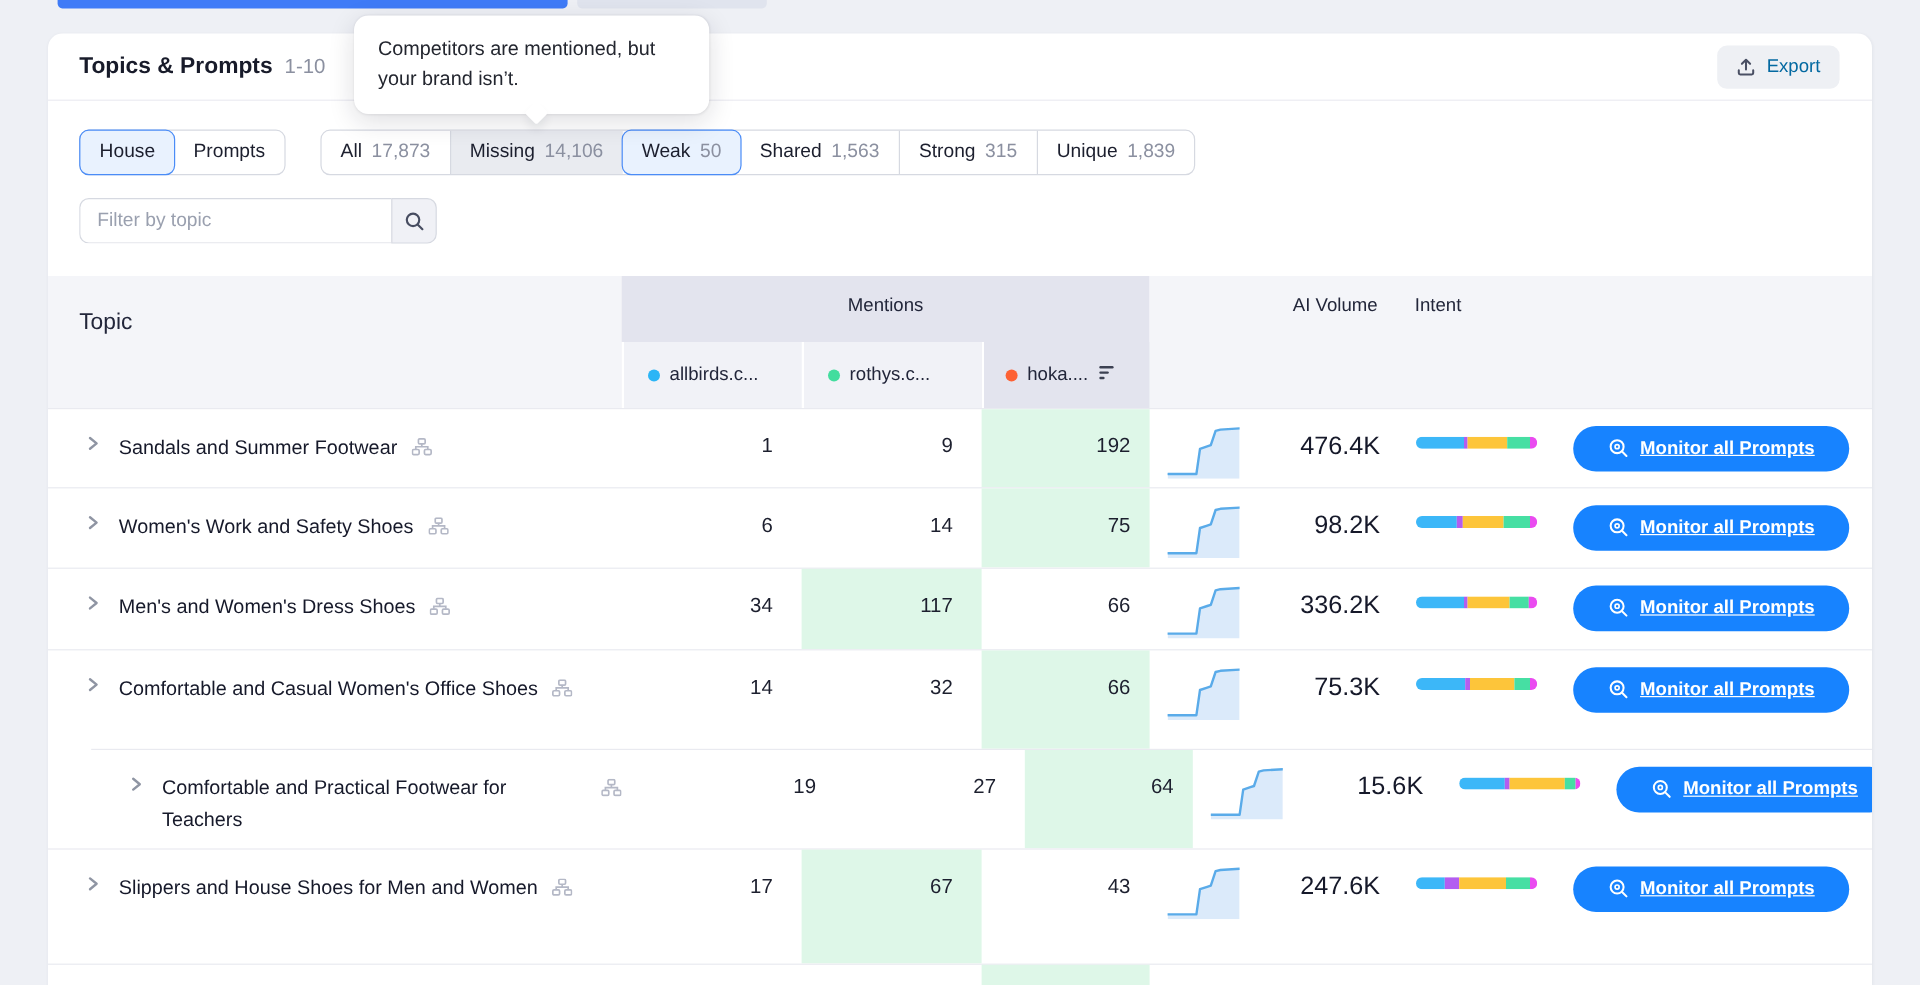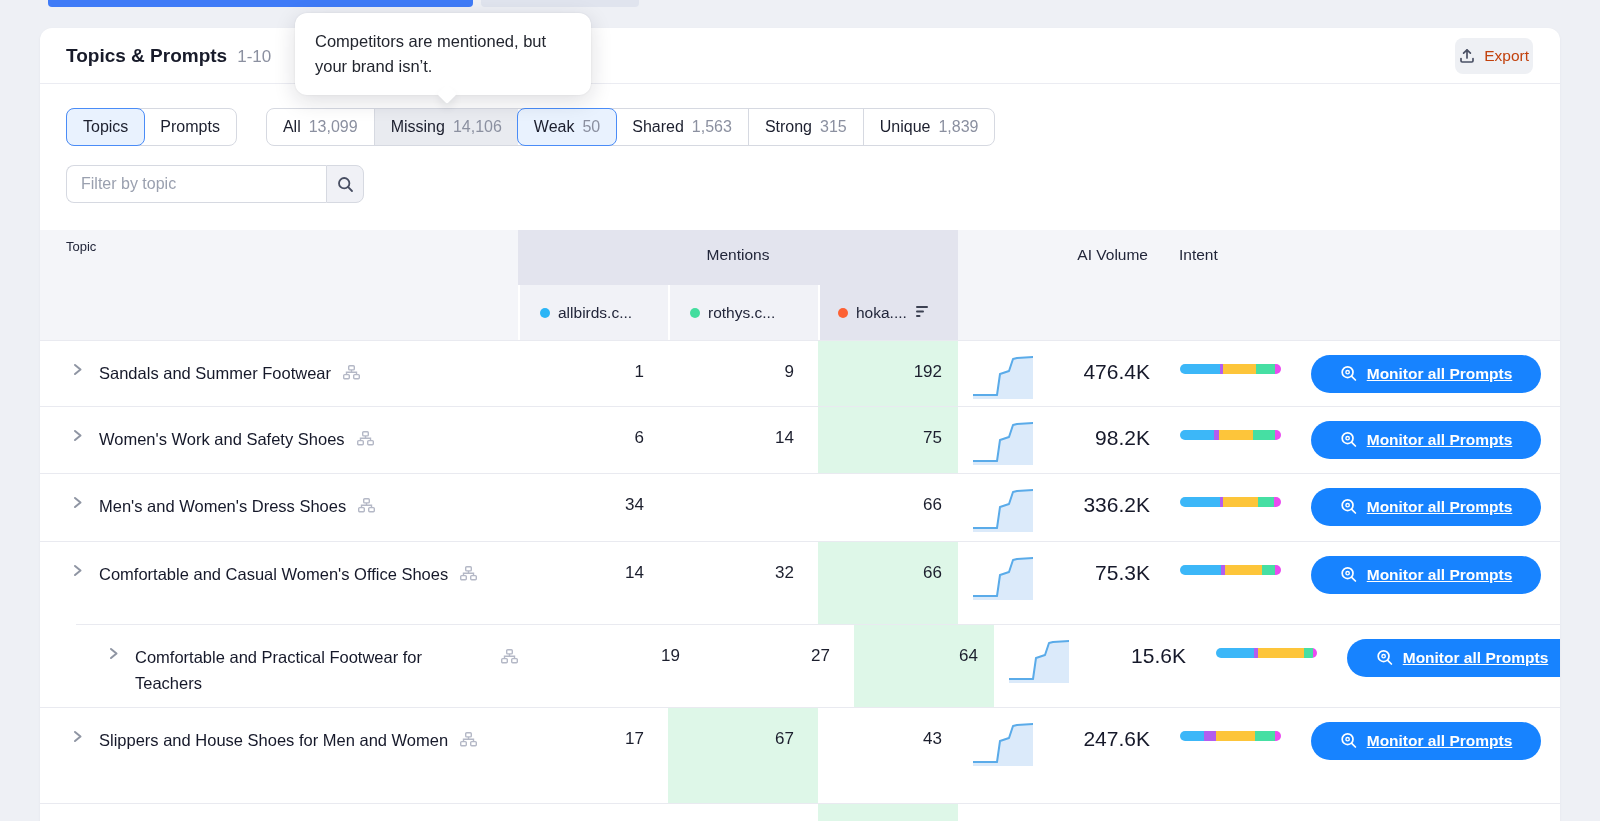--- a/index.html
+++ b/index.html
@@ -17,7 +17,7 @@
   .title-wrap { position:absolute; left:26px; top:17px; display:flex; align-items:baseline; gap:10px; }
   .page-title { font-size:19px; font-weight:bold; color:#181b2a; }
   .page-range { font-size:17px; color:#8b90a0; }
-  .export-btn { position:absolute; right:27px; top:10px; height:36px; padding:0 4px; background:#eef0f4; border:none; border-radius:8px; display:inline-flex; align-items:center; gap:9px; font-size:15.5px; color:#c2410c; font-family:inherit; cursor:pointer; }
+  .export-btn { position:absolute; right:27px; top:10px; height:36px; padding:0 16px; background:#eef0f4; border:none; border-radius:8px; display:inline-flex; align-items:center; gap:9px; font-size:15.5px; color:#0369a1; font-family:inherit; cursor:pointer; }
 
   
   .controls-row { position:absolute; left:26px; top:80px; display:flex; gap:29px; }

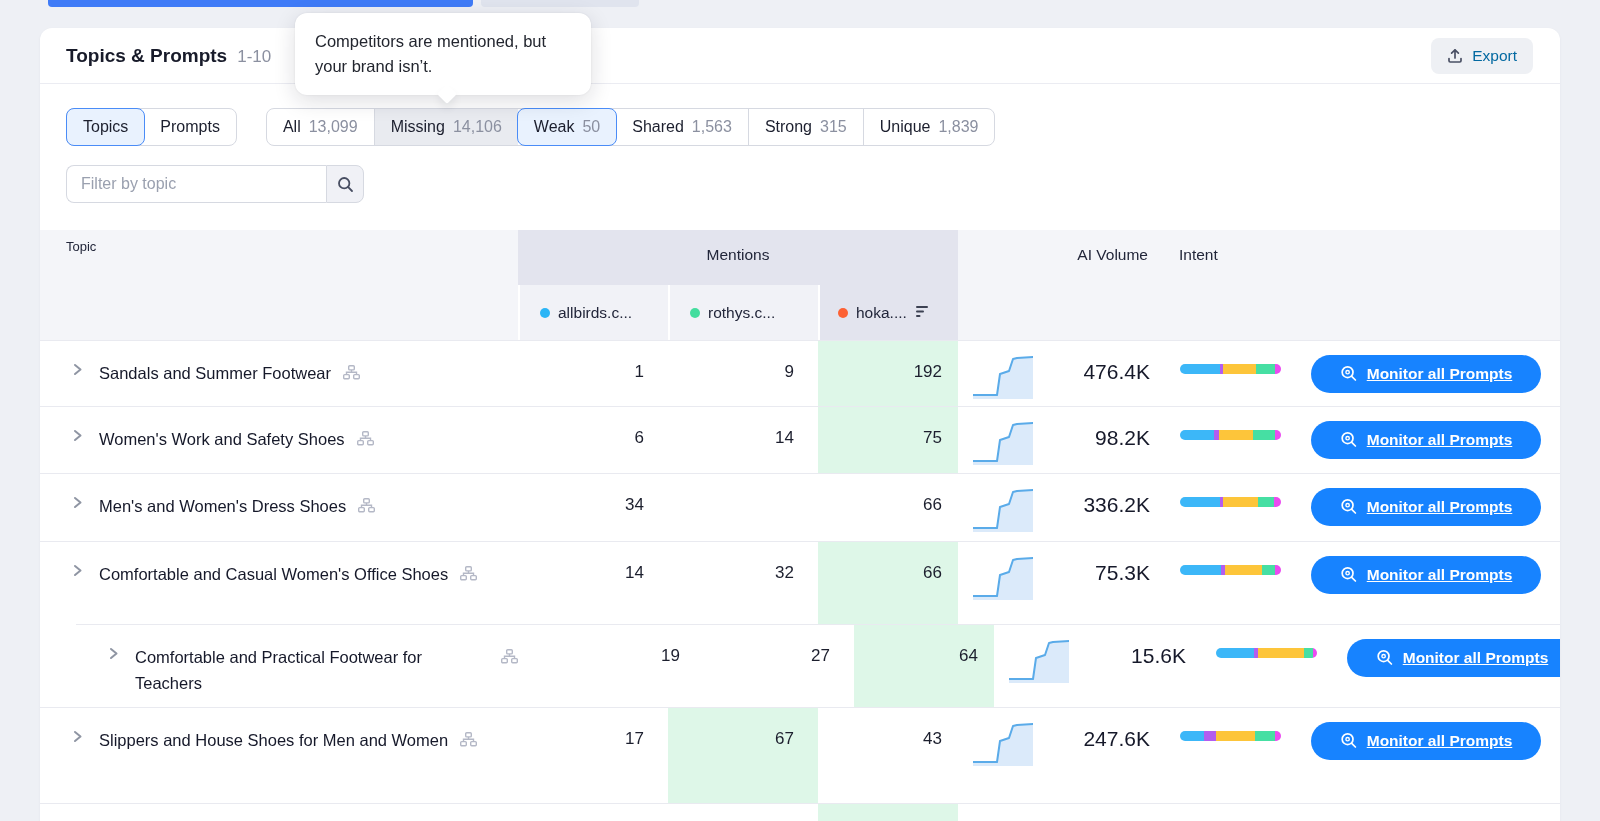--- a/index.html
+++ b/index.html
@@ -101,7 +101,7 @@
   <div class="controls-row">
     <div class="chip-group">
       <div class="chip selected">
-          <span>Topics</span>
+          <span>House</span>
         </div>
       <div class="chip">
           <span>Prompts</span>

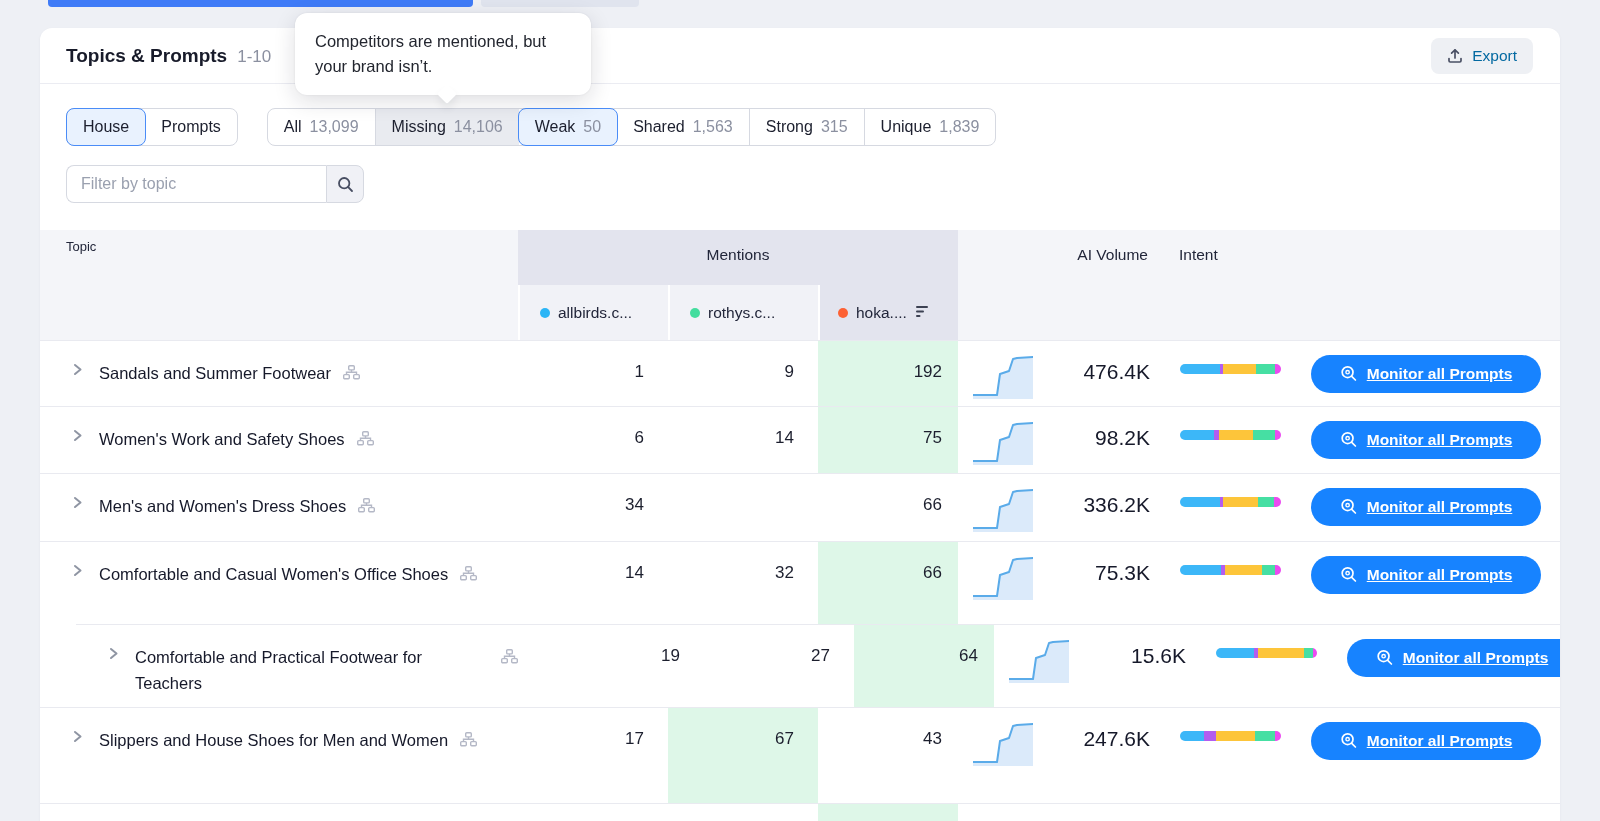--- a/index.html
+++ b/index.html
@@ -110,7 +110,7 @@
     <div class="chip-group">
       <div class="chip">
           <span>All</span>
-          <span class="count">13,099</span>
+          <span class="count">17,873</span>
         </div>
       <div class="chip hovered">
           <span>Missing</span>

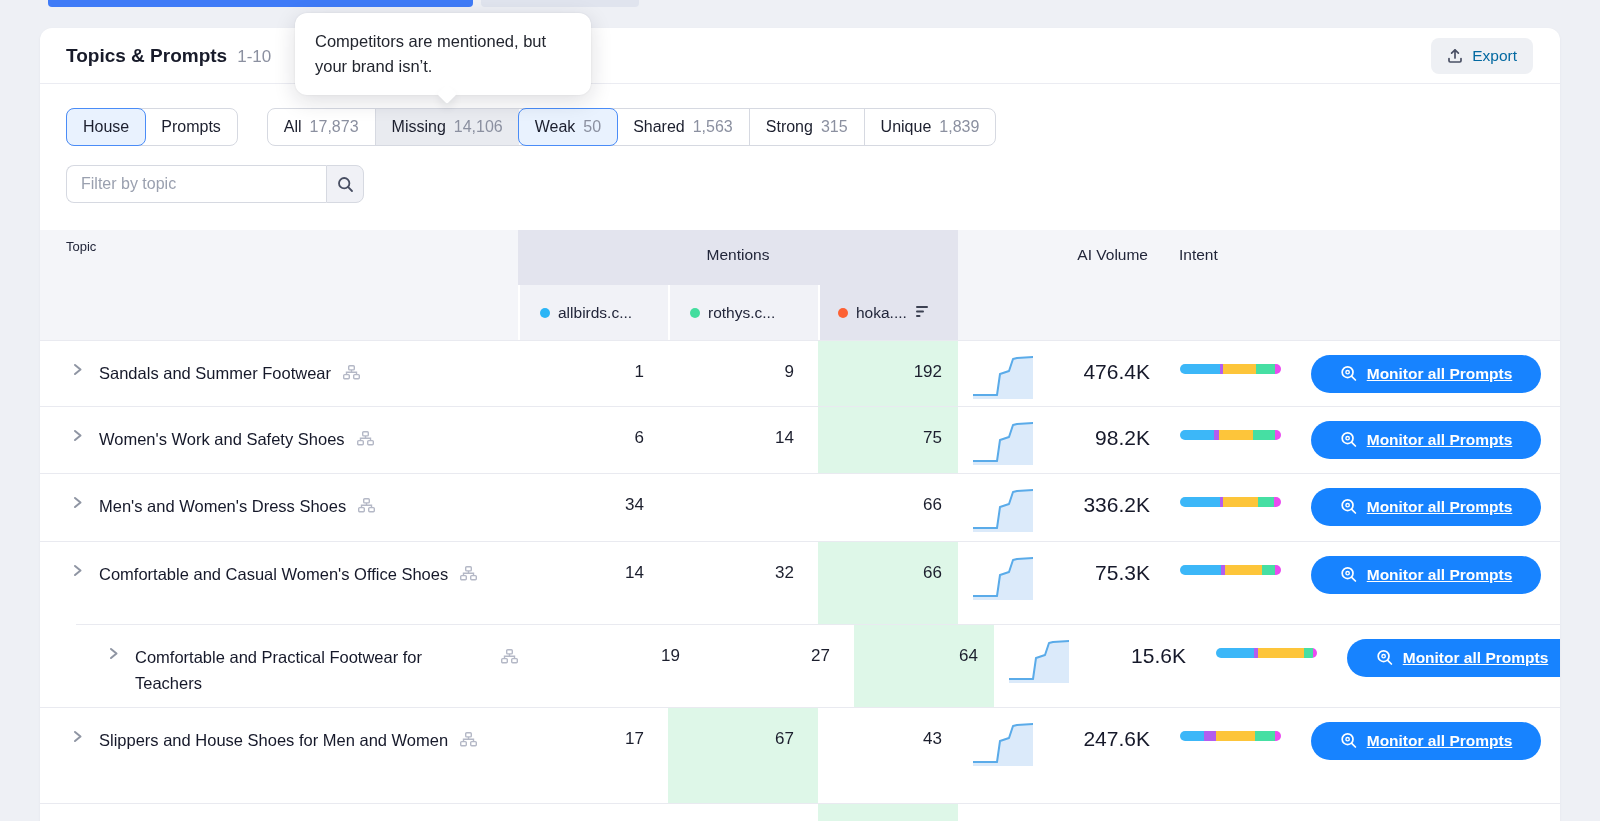--- a/index.html
+++ b/index.html
@@ -38,7 +38,7 @@
   
   .table-header { position:absolute; top:202px; left:0; right:0; height:110px; }
   .th-topic-area { position:absolute; left:0; top:0; width:478px; height:110px; background:#f4f5f9; }
-  .th-topic-label { position:absolute; left:26px; top:9px; font-size:13px; color:#22263a; }
+  .th-topic-label { position:absolute; left:26px; top:28px; font-size:19px; color:#22263a; }
   .th-mentions { position:absolute; left:478px; top:0; width:440px; height:110px; background:#e3e4ee; }
   .th-mentions-label { position:absolute; top:16px; width:100%; text-align:center; font-size:15.5px; color:#22263a; }
   .th-sub { position:absolute; top:55px; height:55px; display:flex; align-items:center; font-size:15.5px; color:#22263a; cursor:pointer; }

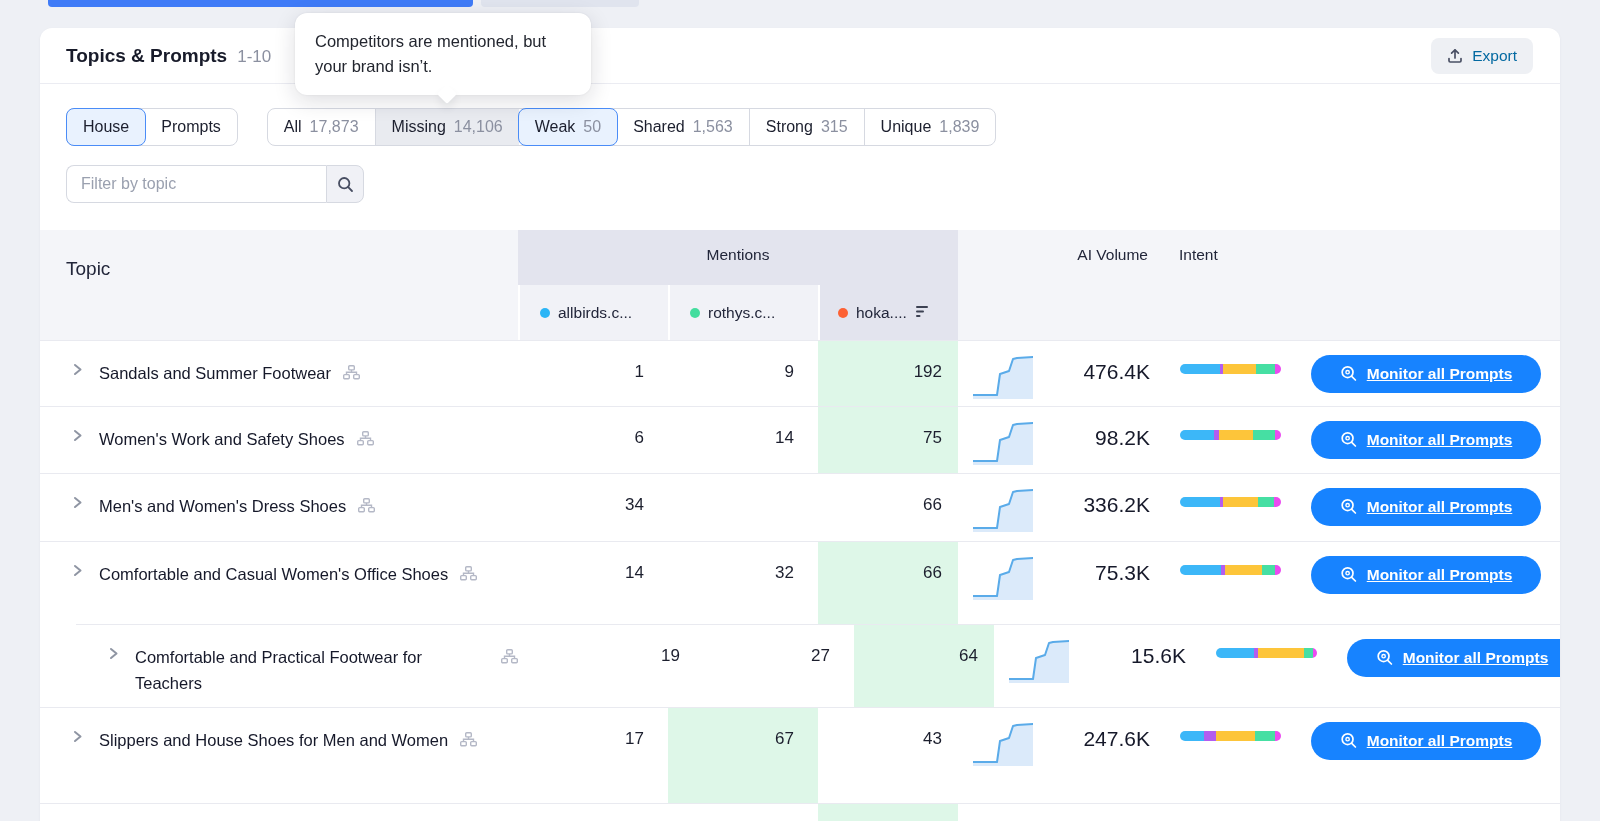--- a/index.html
+++ b/index.html
@@ -289,6 +289,7 @@
       </span>
     </div>
     <div class="num-cell c1">34</div>
+    <div class="num-cell c2 max">117</div>
     <div class="num-cell c3">66</div>
     <span class="spark">
       <svg width="60" height="49" viewBox="0 0 60 49">

